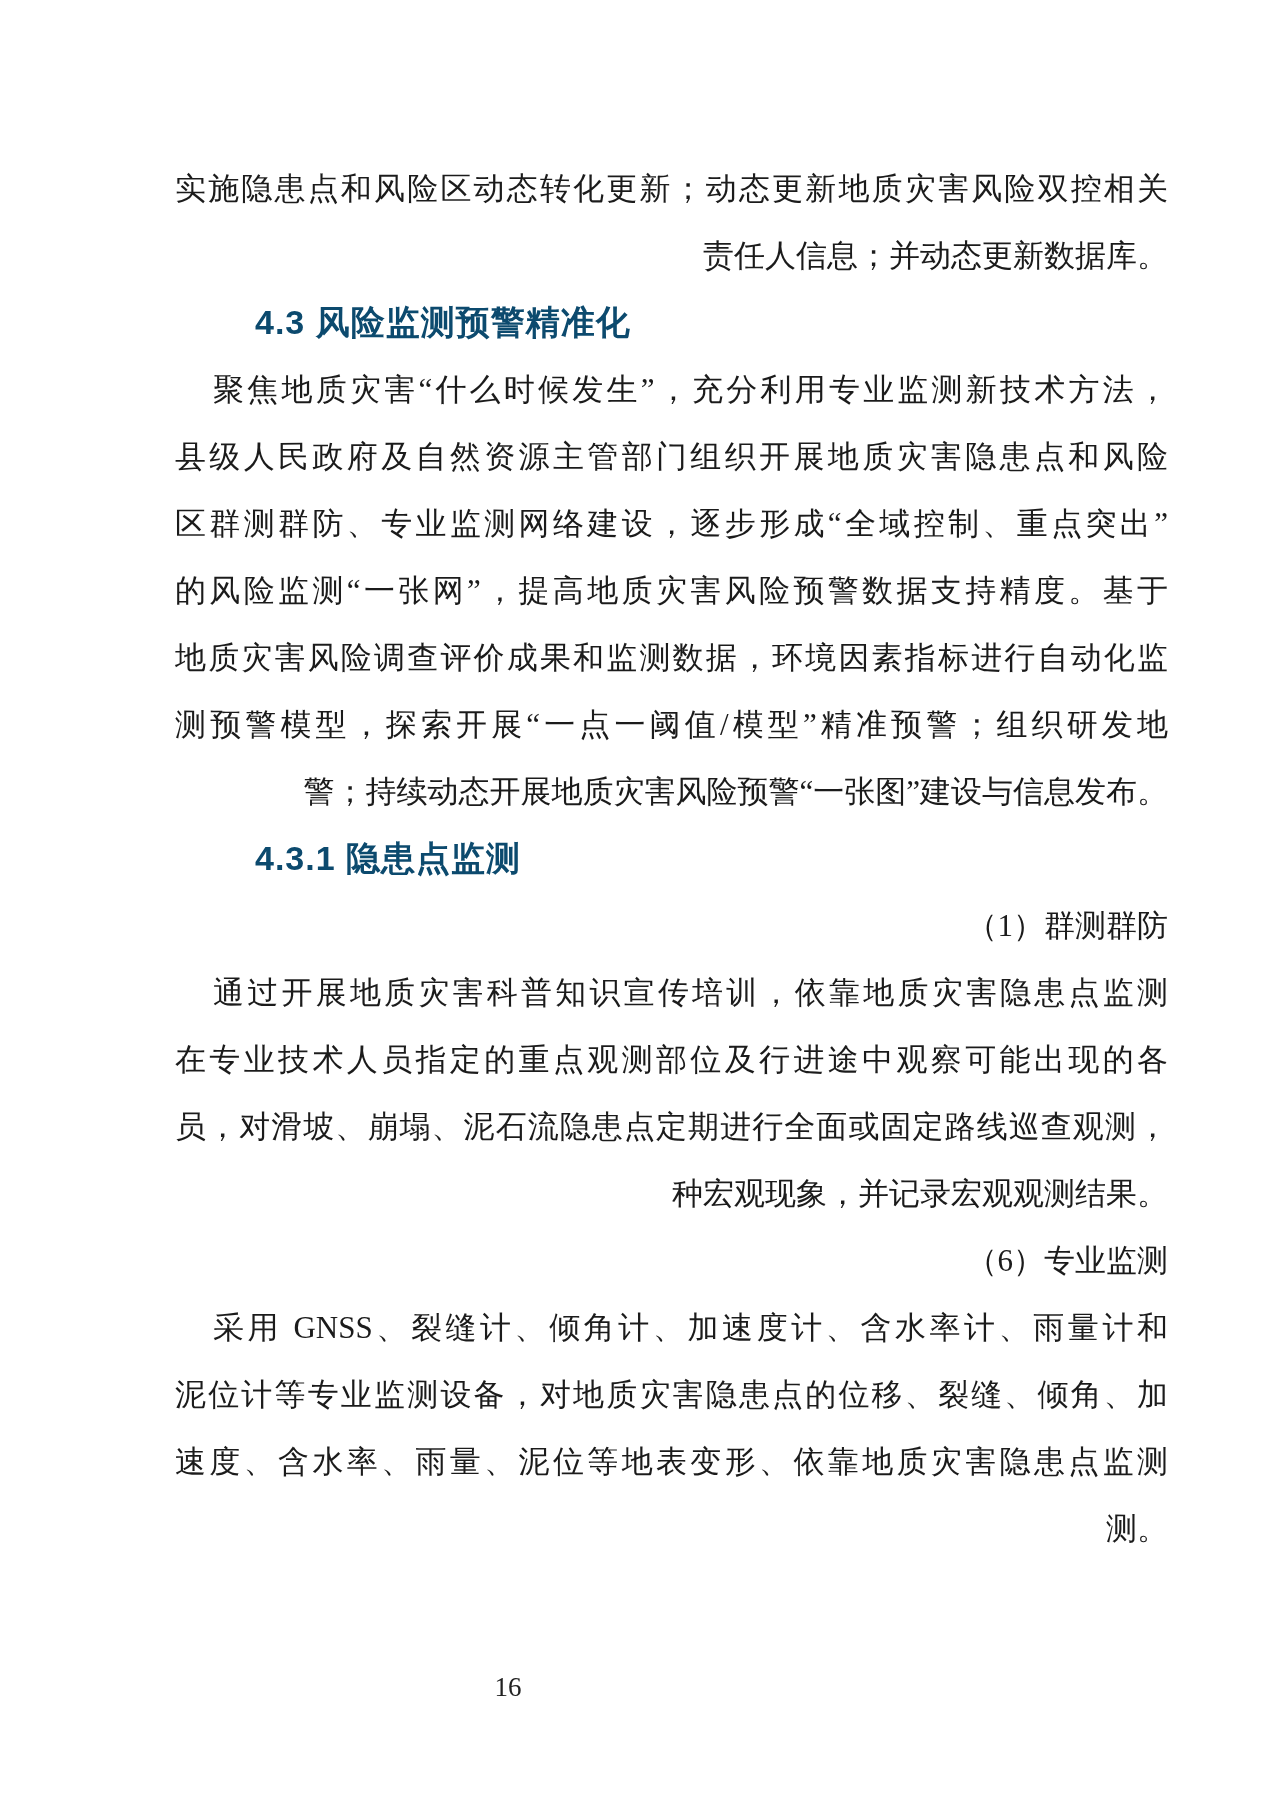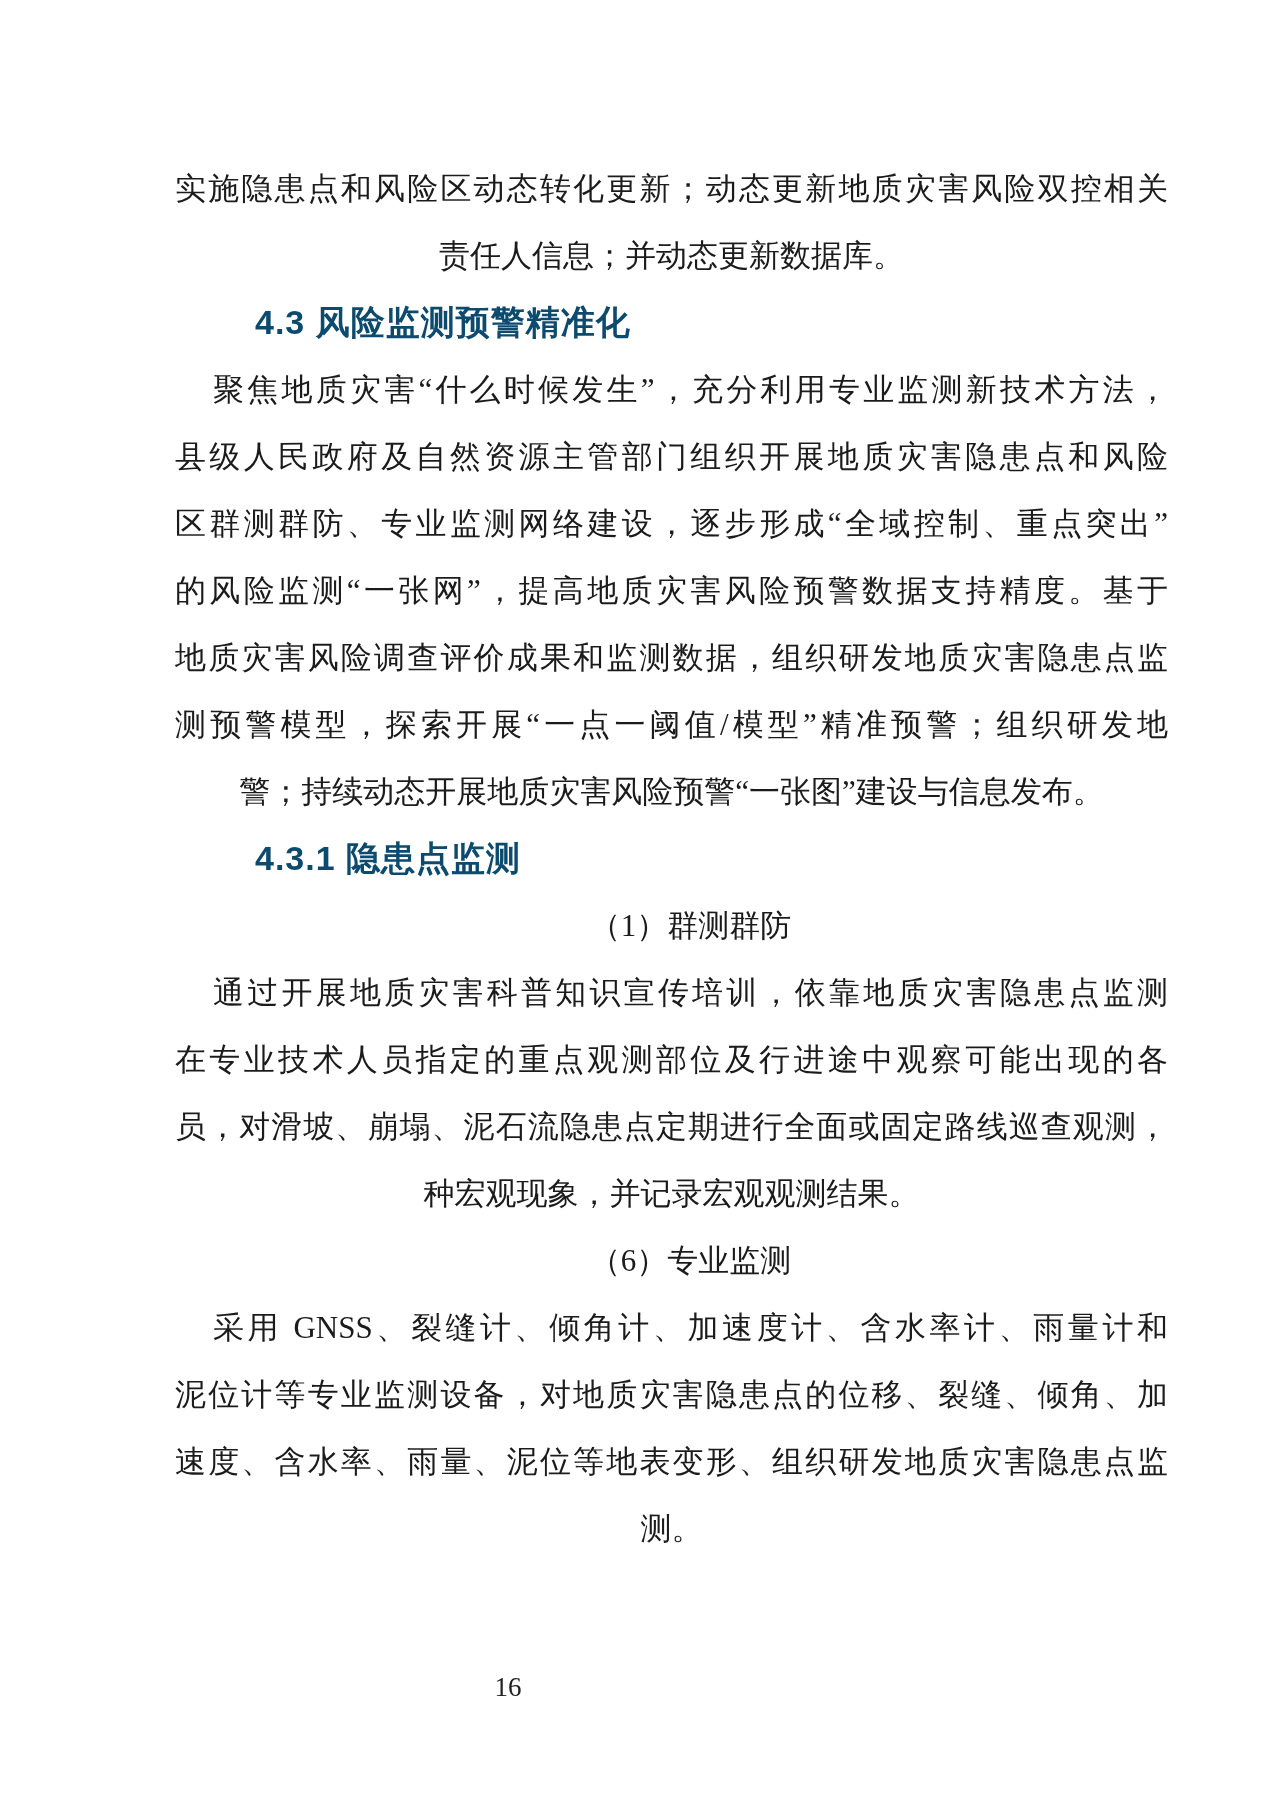--- a/index.html
+++ b/index.html
@@ -28,7 +28,7 @@
     font-size: 31px;
     height: 67px;
     line-height: 67px;
-    text-align: center;
+    text-align: right;
     white-space: normal;
   }
   

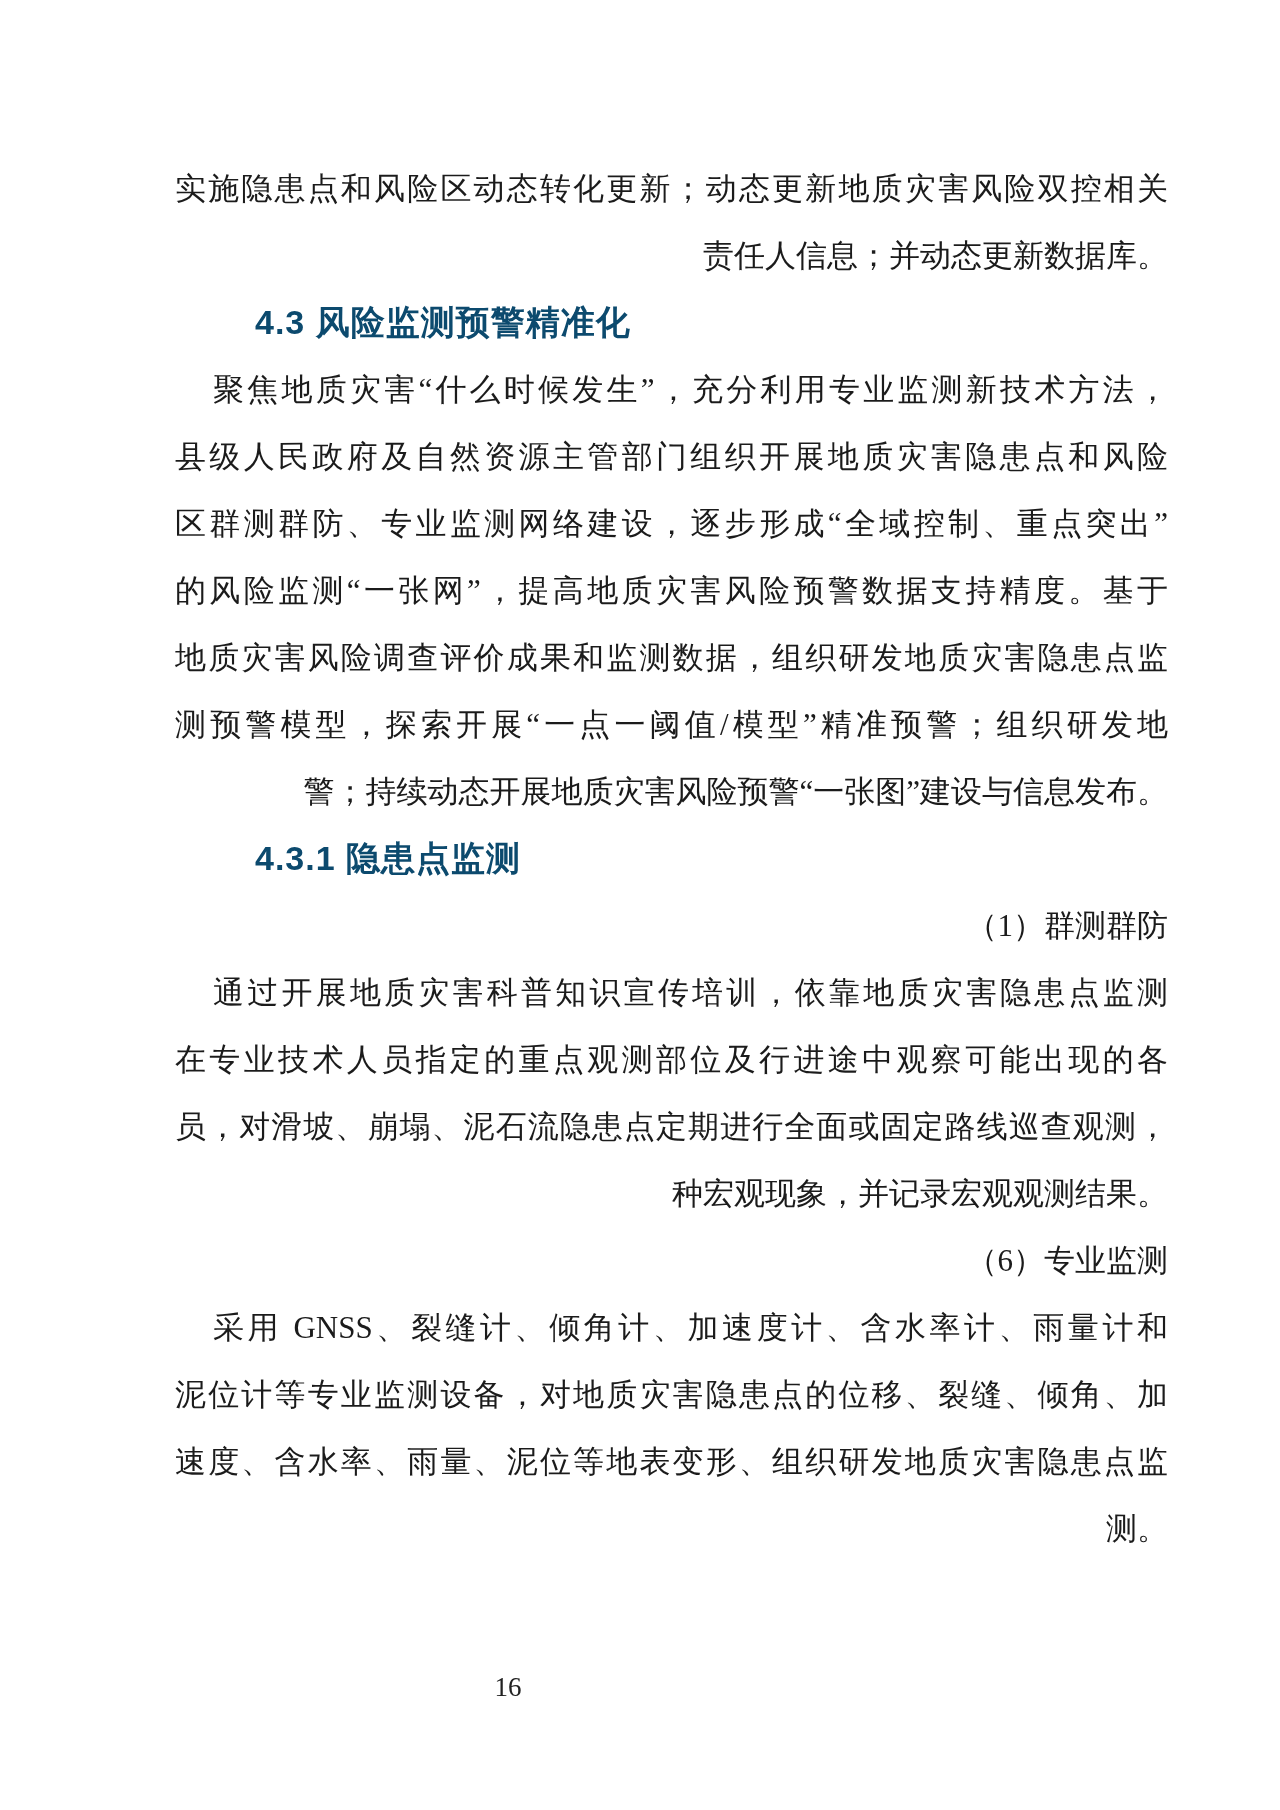--- a/index.html
+++ b/index.html
@@ -75,7 +75,7 @@
   <div class="ln j">县级人民政府及自然资源主管部门组织开展地质灾害隐患点和风险</div>
   <div class="ln j">区群测群防、专业监测网络建设，逐步形成“全域控制、重点突出”</div>
   <div class="ln j">的风险监测“一张网”，提高地质灾害风险预警数据支持精度。基于</div>
-  <div class="ln j">地质灾害风险调查评价成果和监测数据，组织研发地质灾害隐患点监</div>
+  <div class="ln j">地质灾害风险调查评价成果和监测数据，环境因素指标进行自动化监</div>
   <div class="ln j">测预警模型，探索开展“一点一阈值/模型”精准预警；组织研发地</div>
   <div class="ln">警；持续动态开展地质灾害风险预警“一张图”建设与信息发布。</div>
 

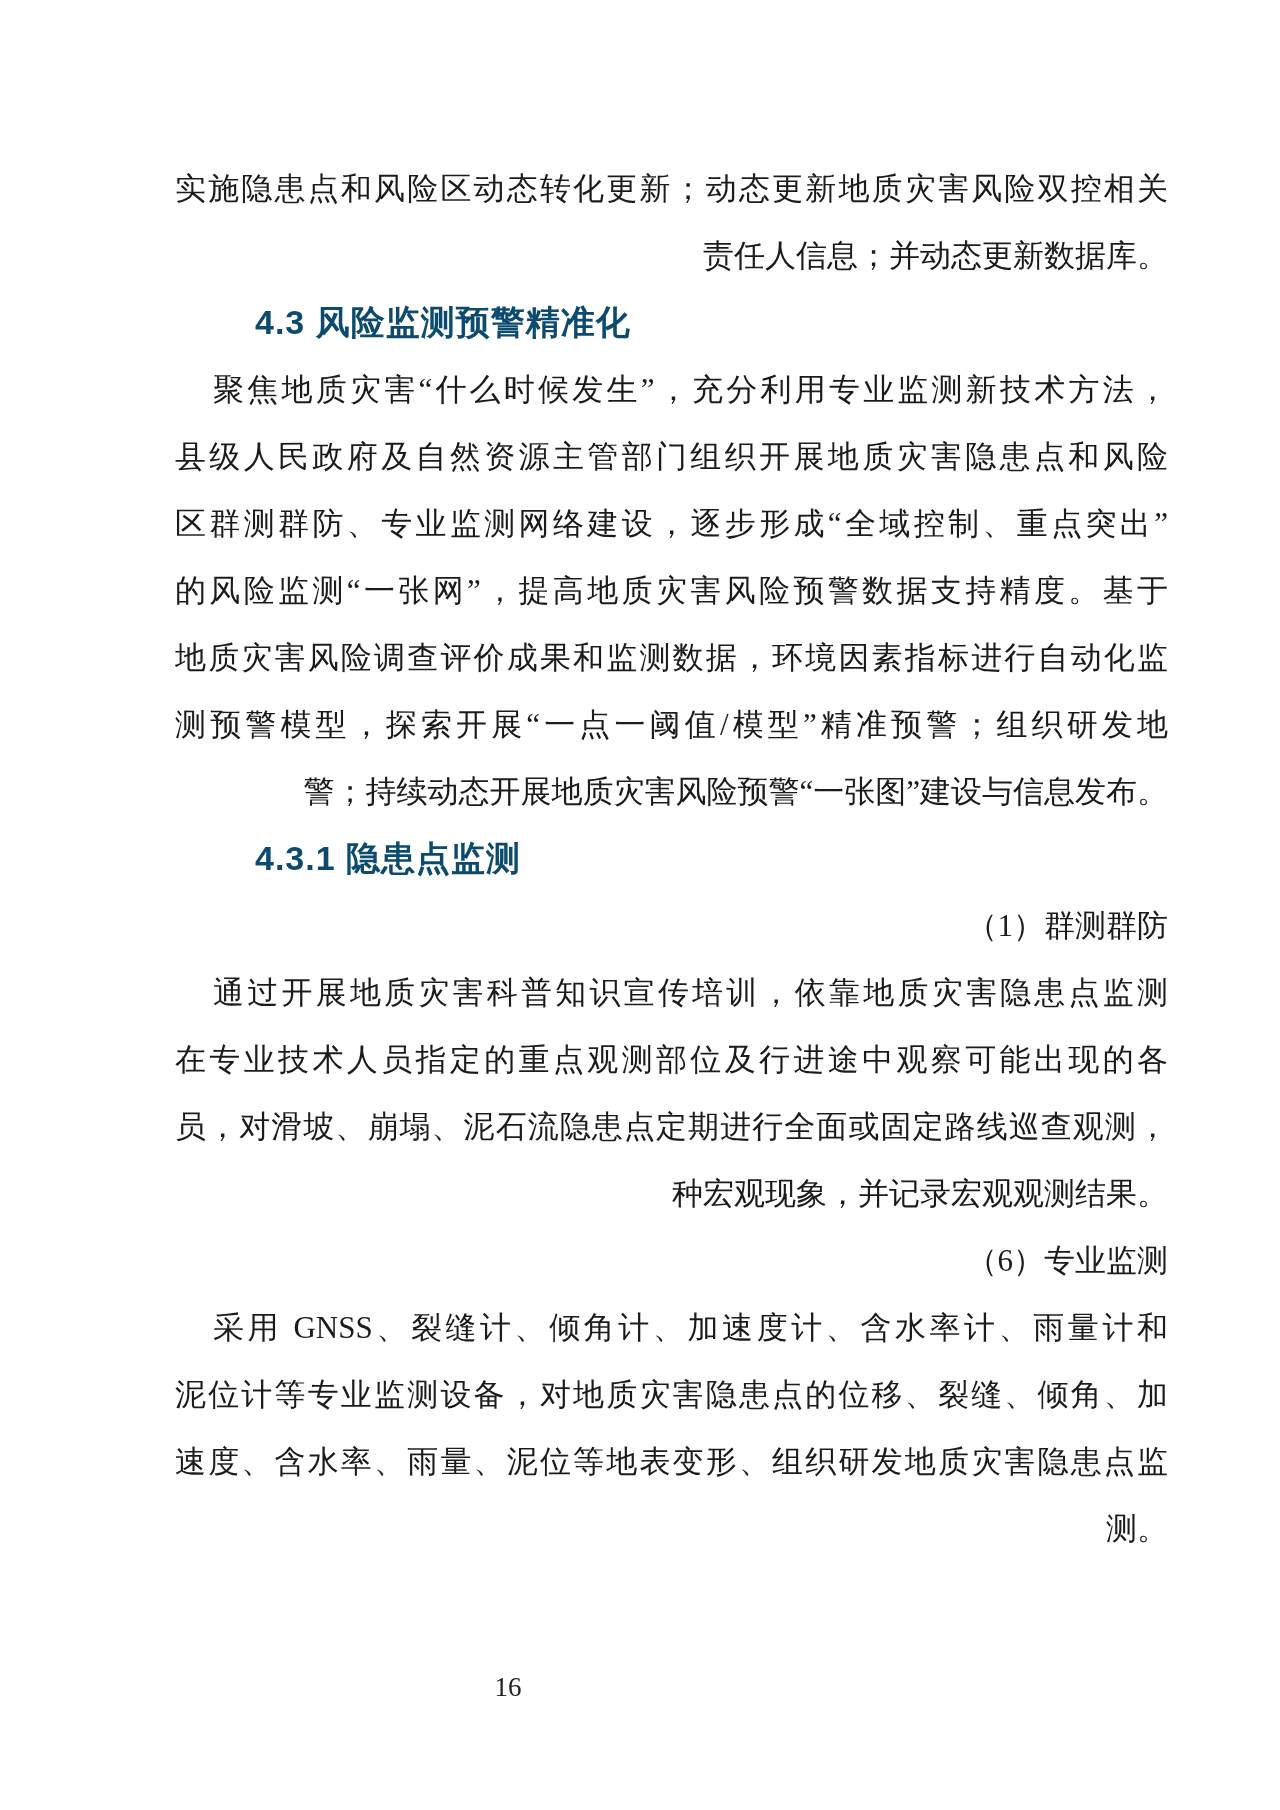--- a/index.html
+++ b/index.html
@@ -92,7 +92,7 @@
 
   <div class="ln j ind">采用 GNSS、裂缝计、倾角计、加速度计、含水率计、雨量计和</div>
   <div class="ln j">泥位计等专业监测设备，对地质灾害隐患点的位移、裂缝、倾角、加</div>
-  <div class="ln j">速度、含水率、雨量、泥位等地表变形、组织研发地质灾害隐患点监</div>
+  <div class="ln j">速度、含水率、雨量、泥位等地表变形、依靠地质灾害隐患点监测</div>
   <div class="ln">测。</div>
 
 </div>

